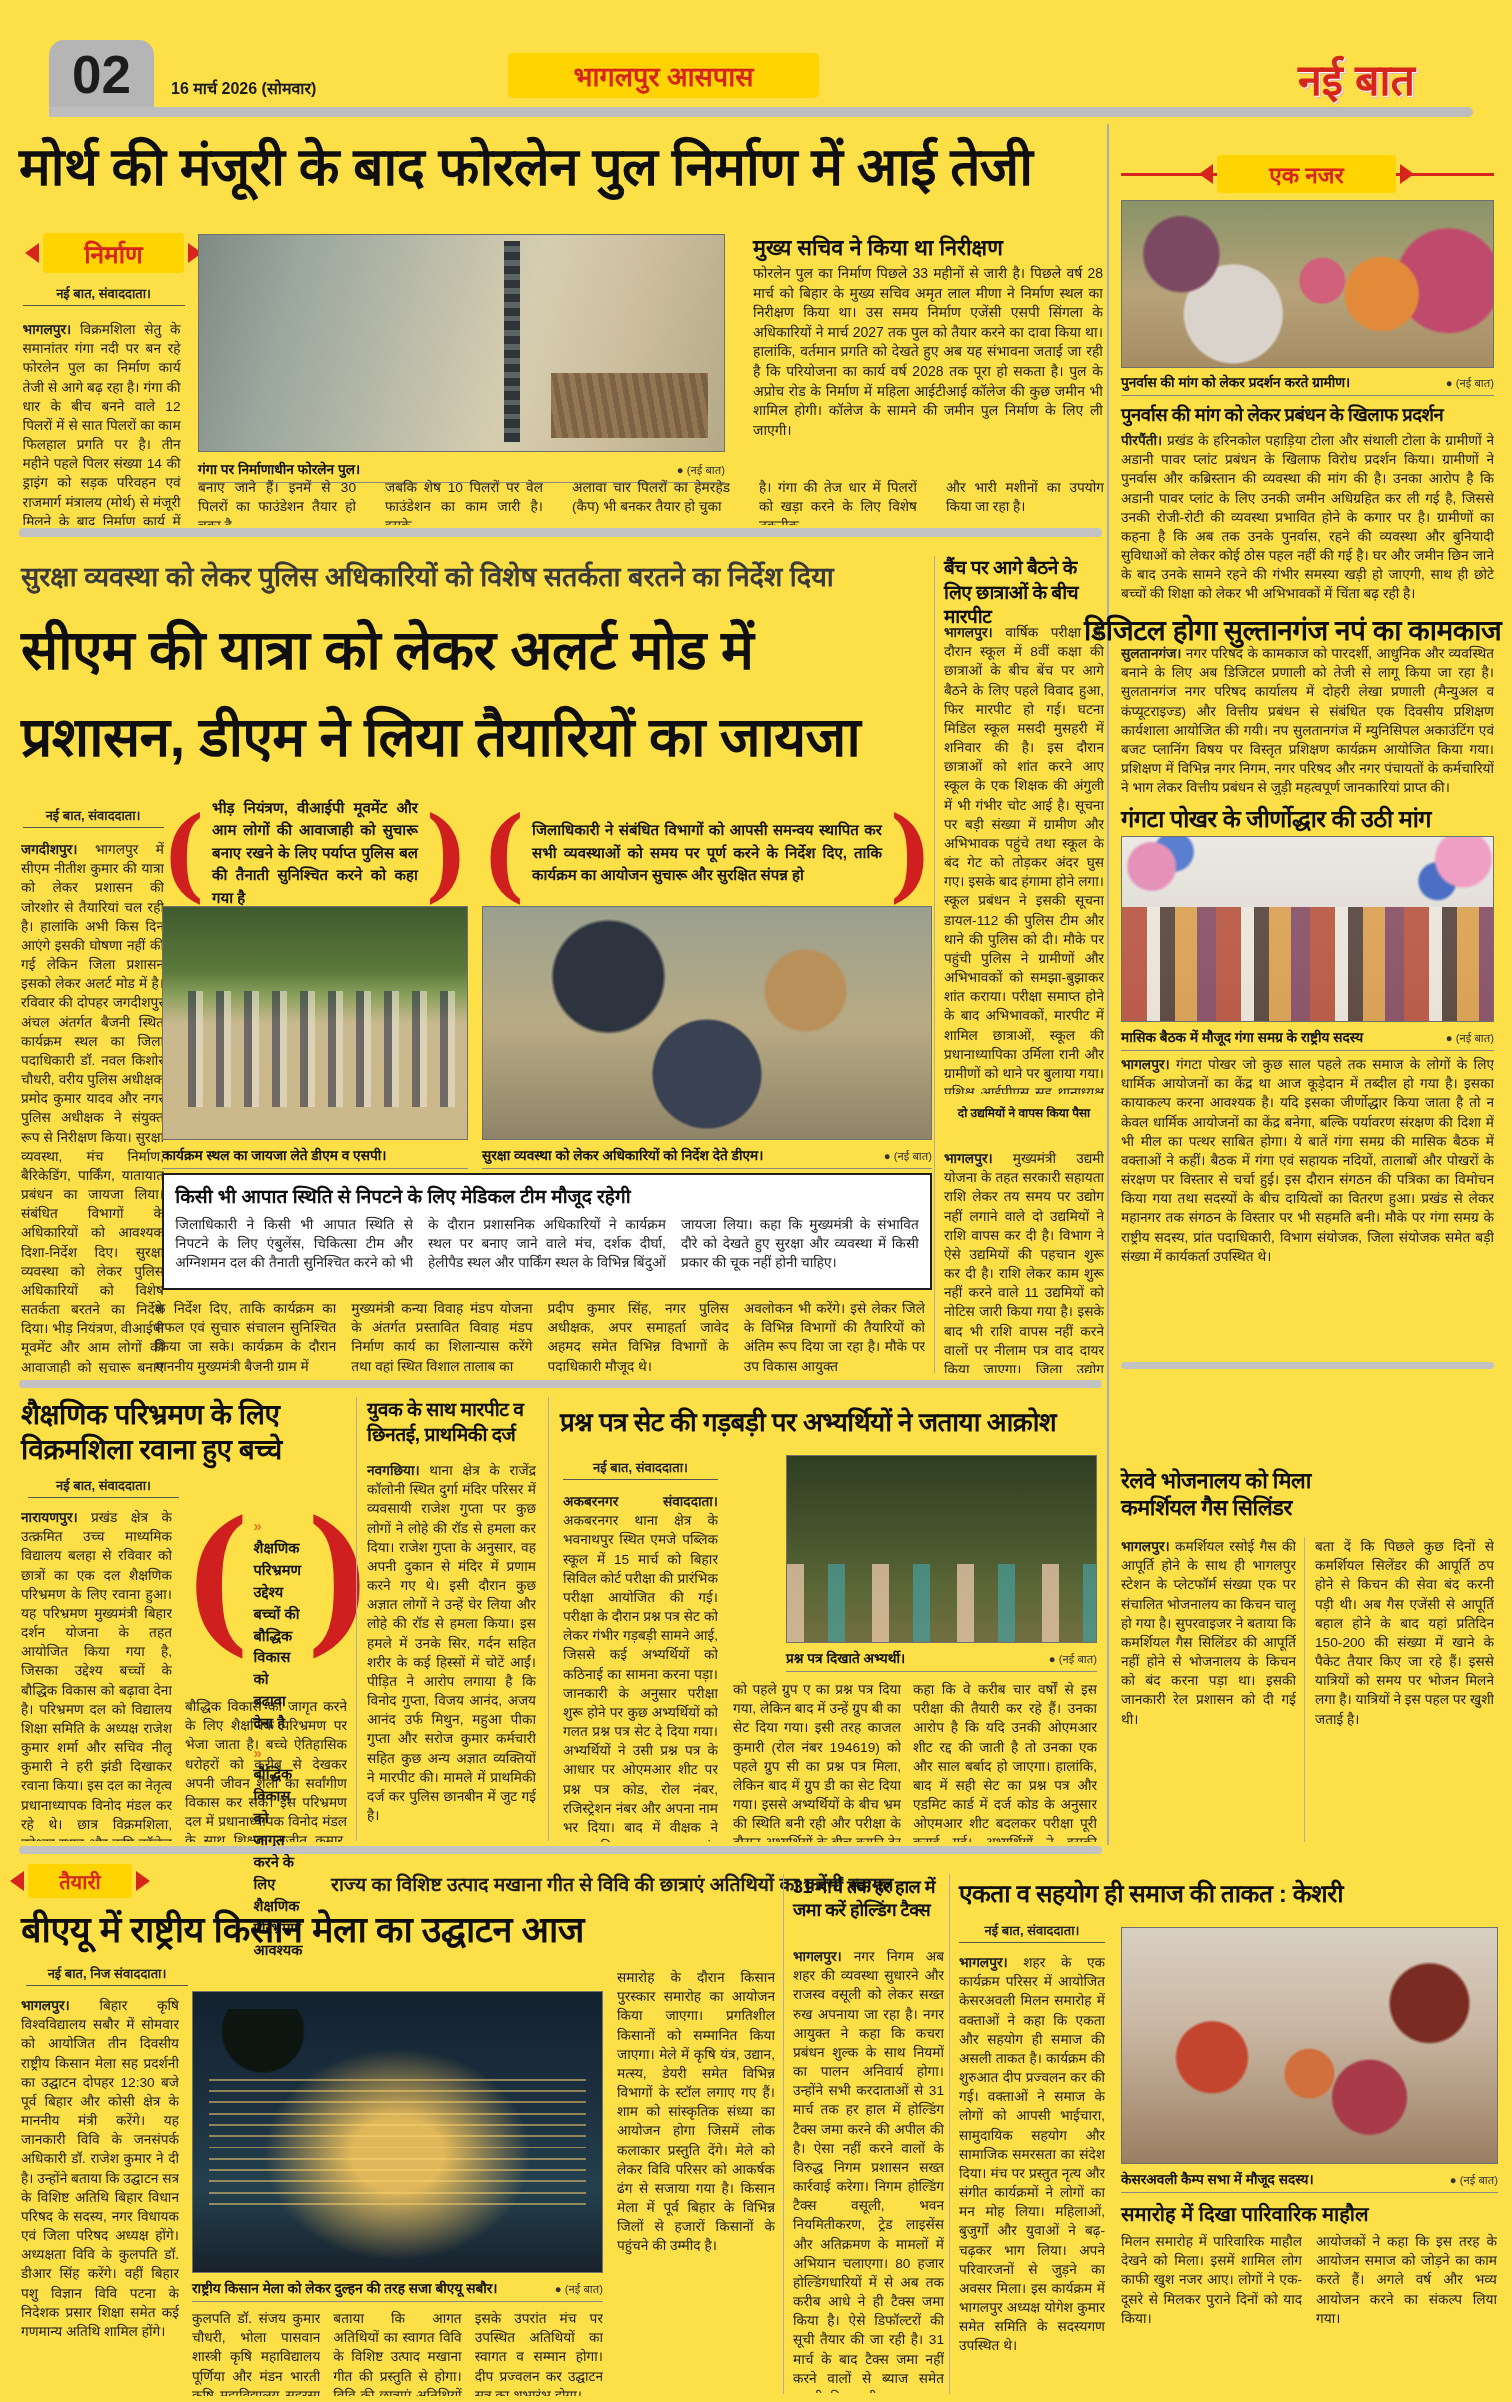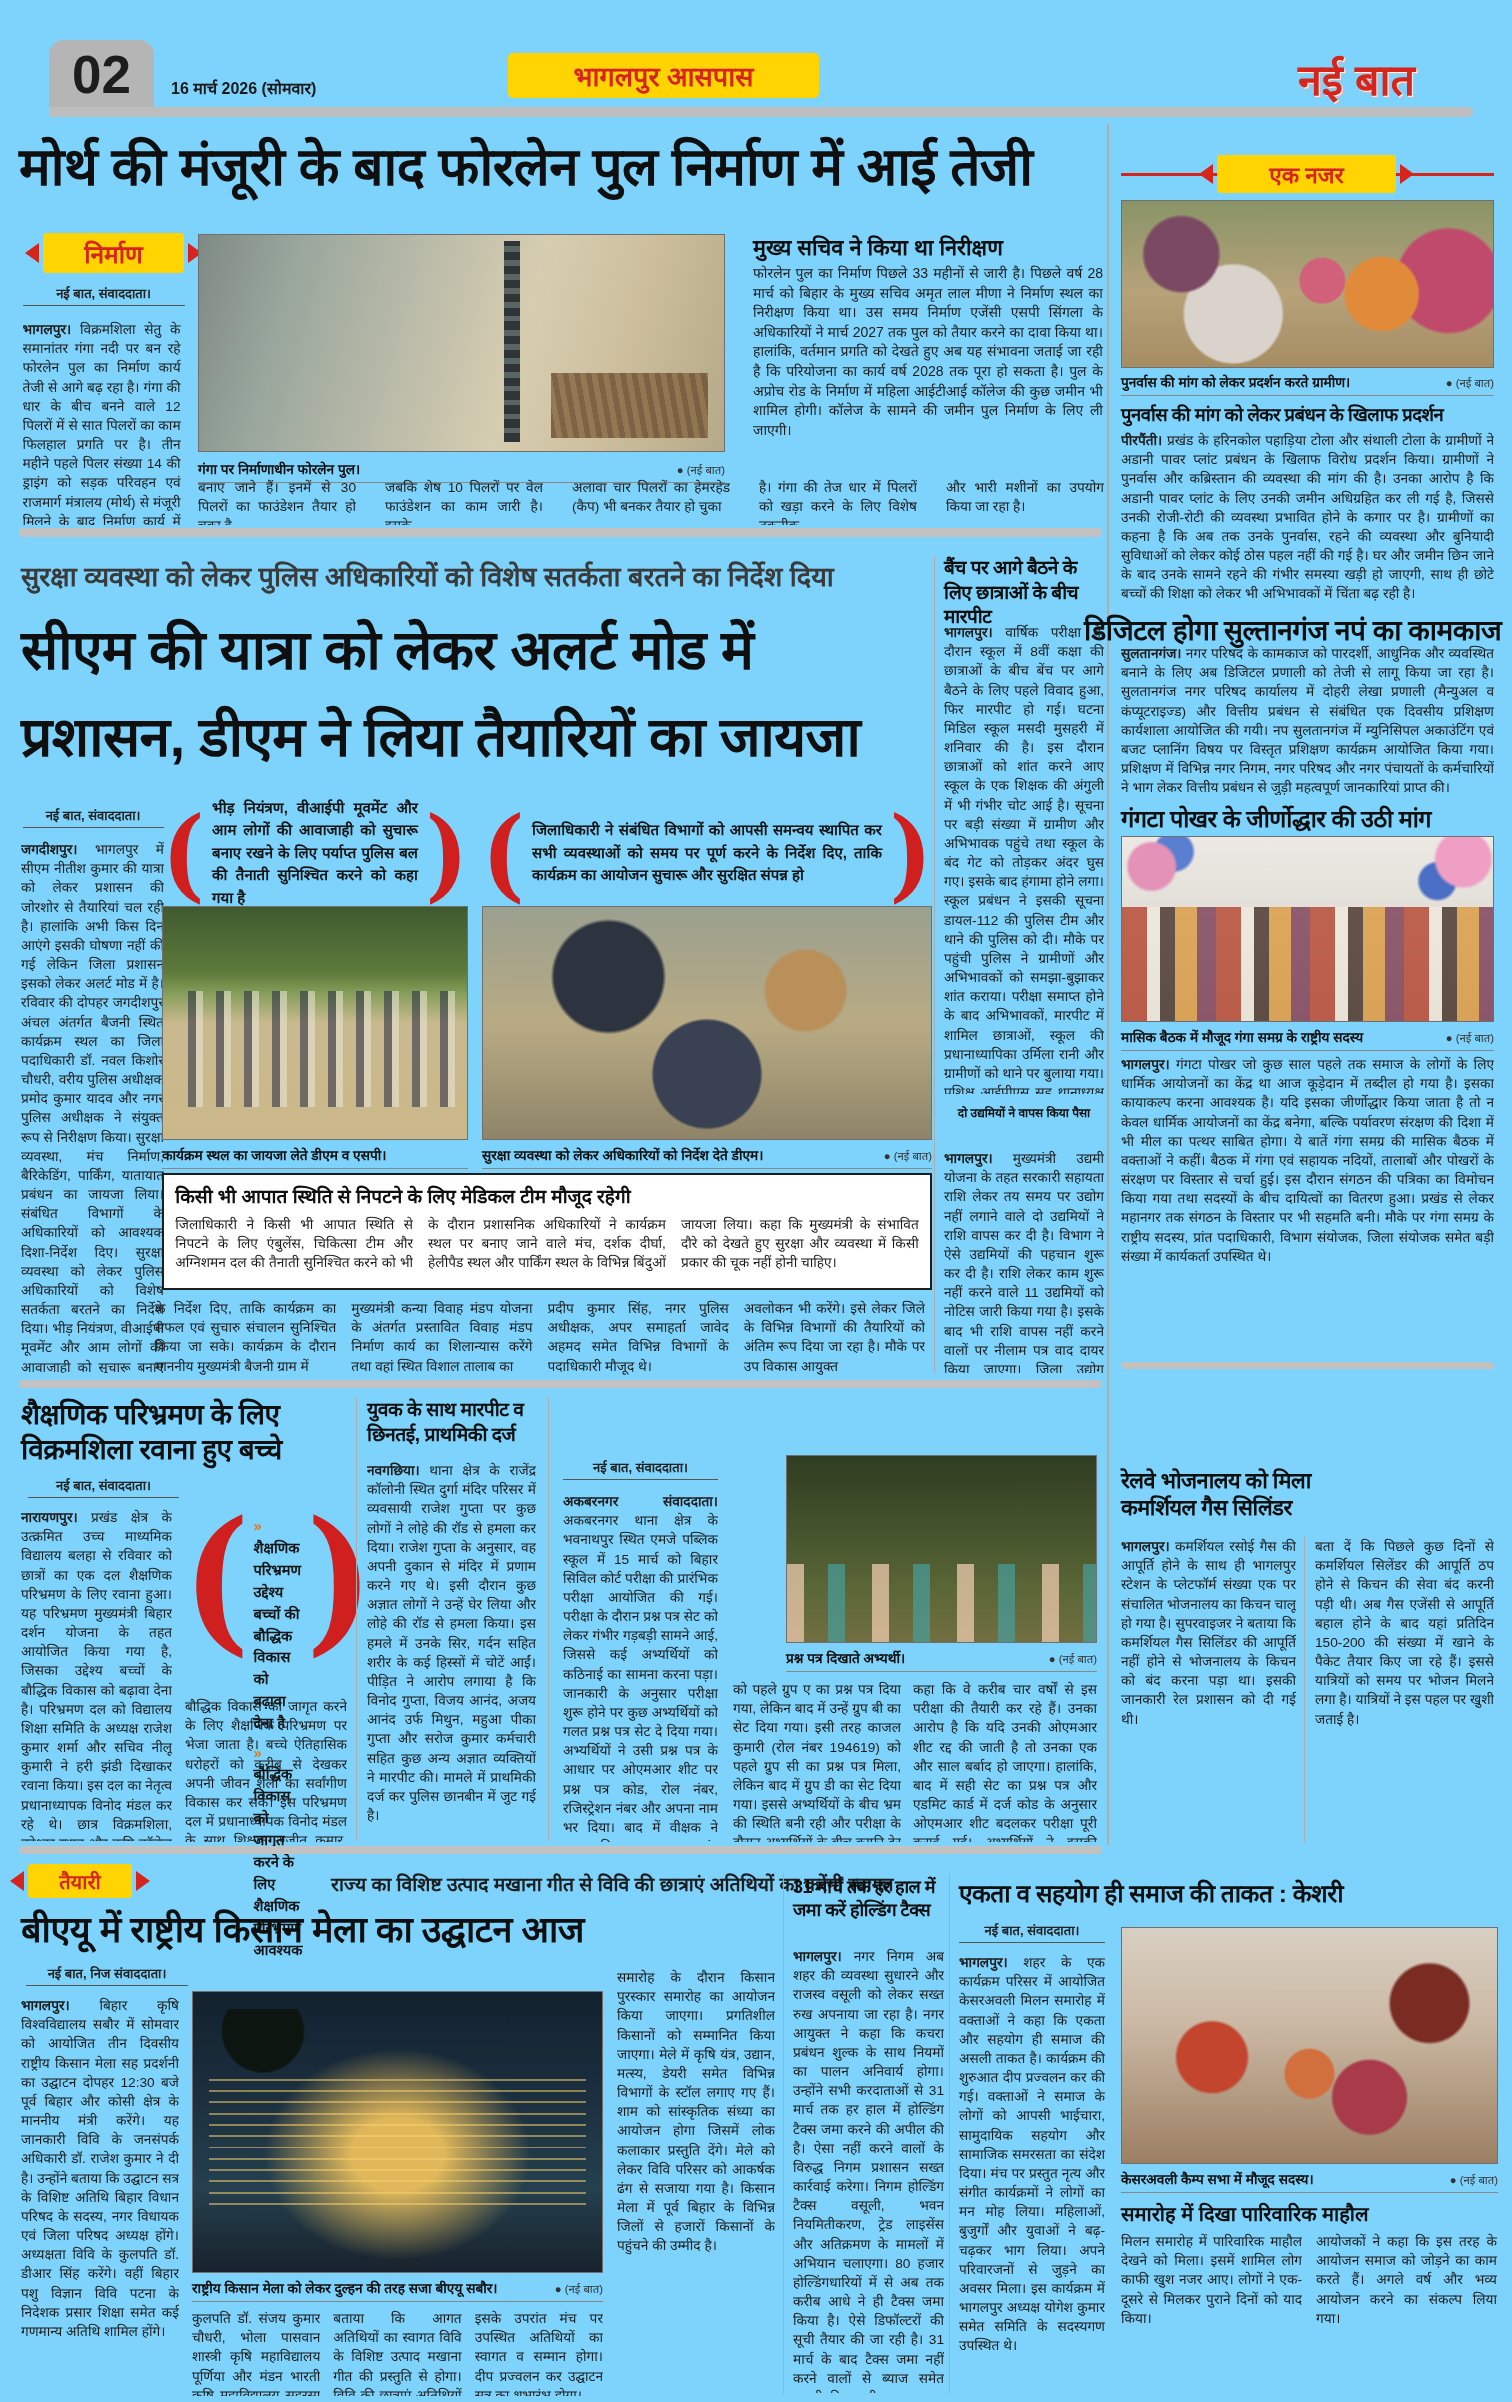--- a/index.html
+++ b/index.html
@@ -5,7 +5,7 @@
   *{box-sizing:border-box;margin:0;padding:0}
   html,body{background:#fff}
   body{font-family:"Liberation Sans","DejaVu Sans",sans-serif;color:#111}
-  .page{position:relative;width:1512px;height:2402px;background:#7dd3fc;overflow:hidden}
+  .page{position:relative;width:1512px;height:2402px;background:#fde047;overflow:hidden}
   .abs{position:absolute}
   .hl{font-weight:800;color:#0f0f0f;letter-spacing:-0.5px}
   .nw{white-space:nowrap}

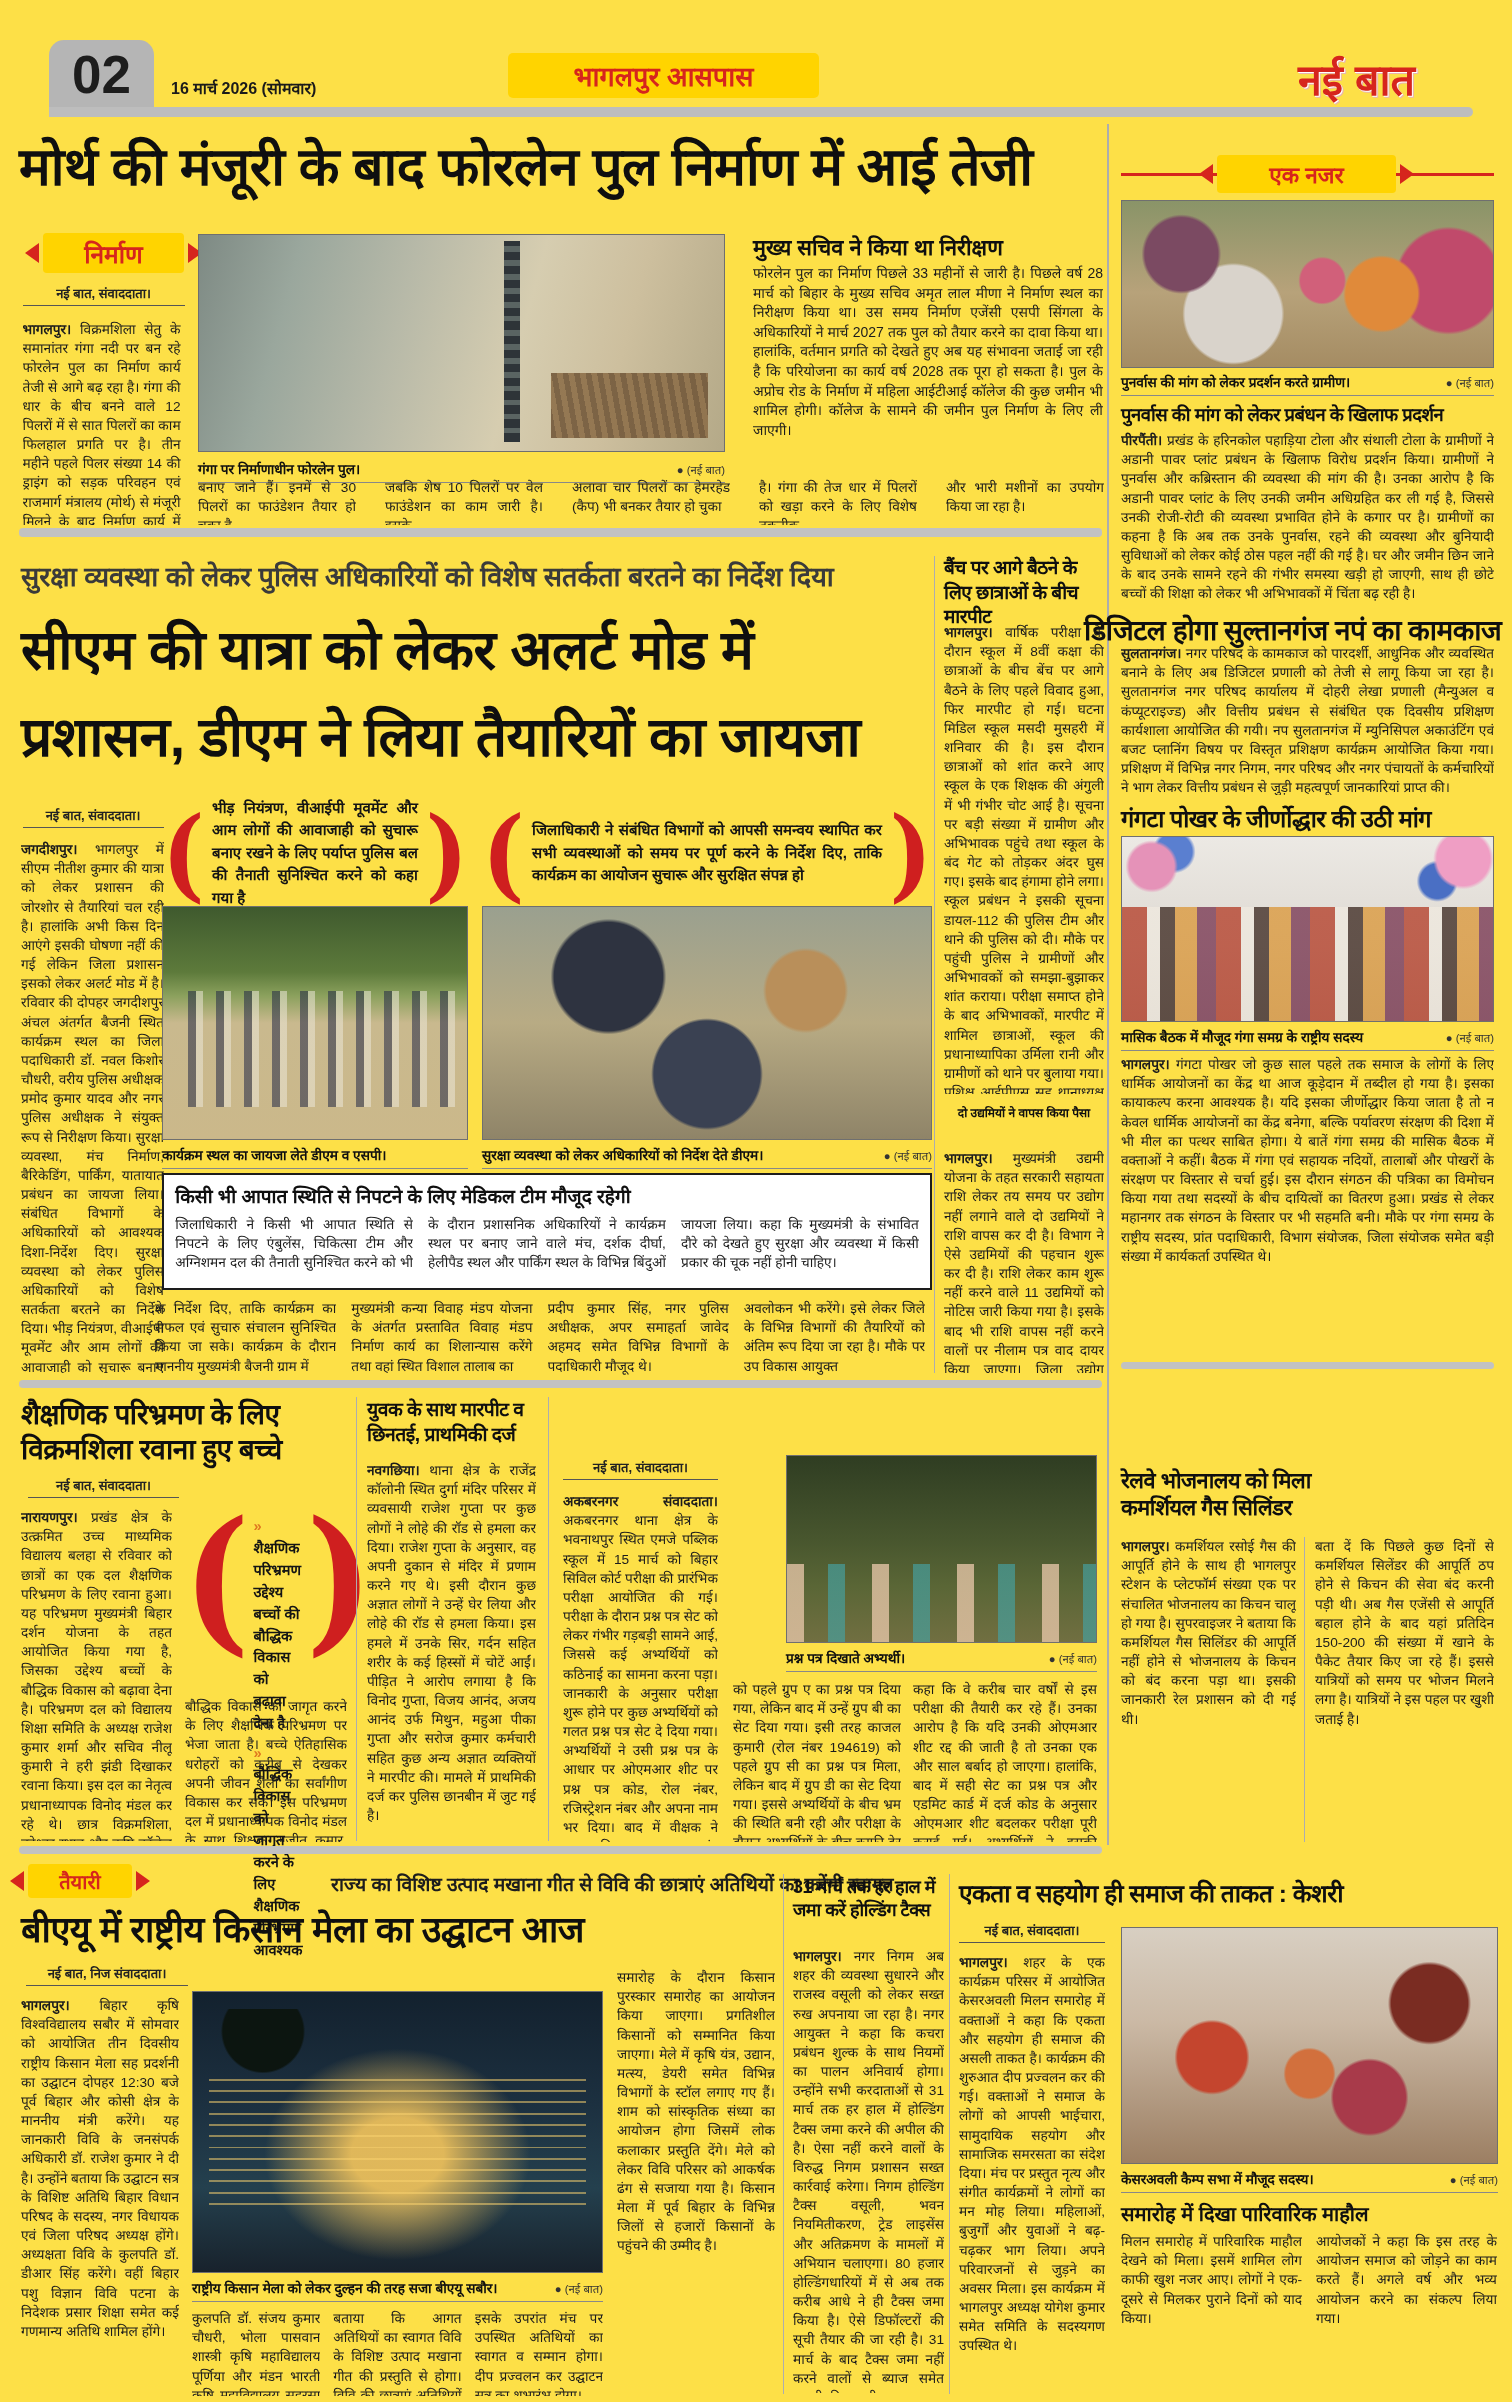--- a/index.html
+++ b/index.html
@@ -210,6 +210,7 @@
   <p class="abs body" style="left:367px;top:1461px;width:169px;height:380px"><b class="dl">नवगछिया।</b> <span>थाना क्षेत्र के राजेंद्र कॉलोनी स्थित दुर्गा मंदिर परिसर में व्यवसायी राजेश गुप्ता पर कुछ लोगों ने लोहे की रॉड से हमला कर दिया। राजेश गुप्ता के अनुसार, वह अपनी दुकान से मंदिर में प्रणाम करने गए थे। इसी दौरान कुछ अज्ञात लोगों ने उन्हें घेर लिया और लोहे की रॉड से हमला किया। इस हमले में उनके सिर, गर्दन सहित शरीर के कई हिस्सों में चोटें आईं। पीड़ित ने आरोप लगाया है कि विनोद गुप्ता, विजय आनंद, अजय आनंद उर्फ मिथुन, महुआ पीका गुप्ता और सरोज कुमार कर्मचारी सहित कुछ अन्य अज्ञात व्यक्तियों ने मारपीट की। मामले में प्राथमिकी दर्ज कर पुलिस छानबीन में जुट गई है।</span></p>
 
   <div class="vr" style="left:548px;top:1397px;width:0.9px;height:444px"></div>
+  <div class="abs hl nw" style="left:560px;top:1403px;font-size:26px">प्रश्न पत्र सेट की गड़बड़ी पर अभ्यर्थियों ने जताया आक्रोश</div>
   <div class="abs byline" style="left:563px;top:1458px;width:155px">नई बात, संवाददाता।</div>
   <p class="abs body" style="left:563px;top:1492px;width:155px;height:350px"><b class="dl">अकबरनगर संवाददाता।</b> <span>अकबरनगर थाना क्षेत्र के भवनाथपुर स्थित एमजे पब्लिक स्कूल में 15 मार्च को बिहार सिविल कोर्ट परीक्षा की प्रारंभिक परीक्षा आयोजित की गई। परीक्षा के दौरान प्रश्न पत्र सेट को लेकर गंभीर गड़बड़ी सामने आई, जिससे कई अभ्यर्थियों को कठिनाई का सामना करना पड़ा। जानकारी के अनुसार परीक्षा शुरू होने पर कुछ अभ्यर्थियों को गलत प्रश्न पत्र सेट दे दिया गया। अभ्यर्थियों ने उसी प्रश्न पत्र के आधार पर ओएमआर शीट पर प्रश्न पत्र कोड, रोल नंबर, रजिस्ट्रेशन नंबर और अपना नाम भर दिया। बाद में वीक्षक ने बताया कि गलत प्रश्न पत्र बांट दिया गया है। रवीना खातून (रोल नंबर 194617) ने बताया कि उन्हें</span></p>
   <div class="photo" id="ph-candidates" style="left:786px;top:1455px;width:311px;height:188px">

